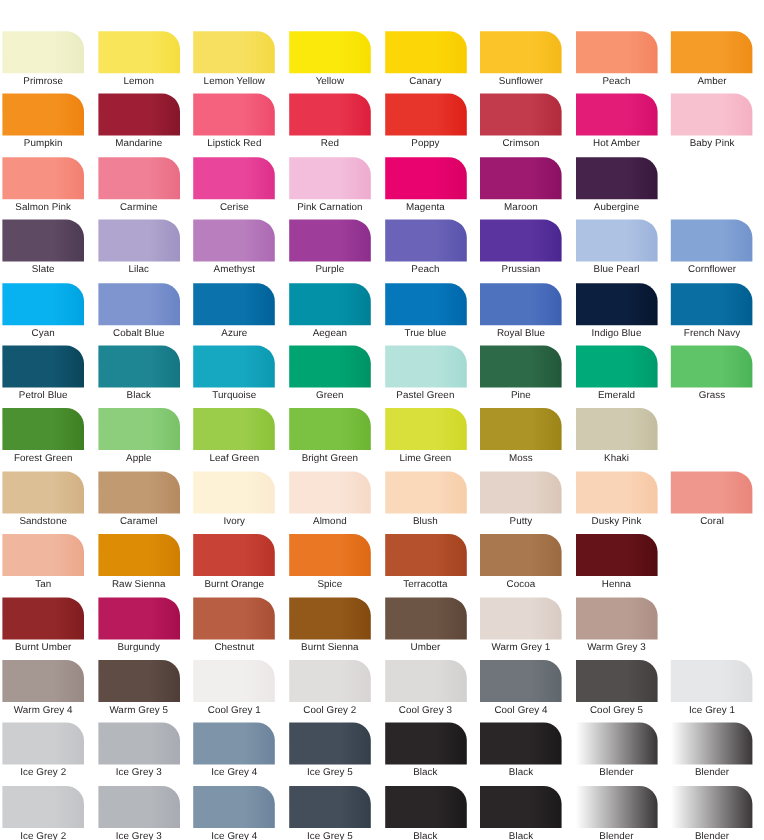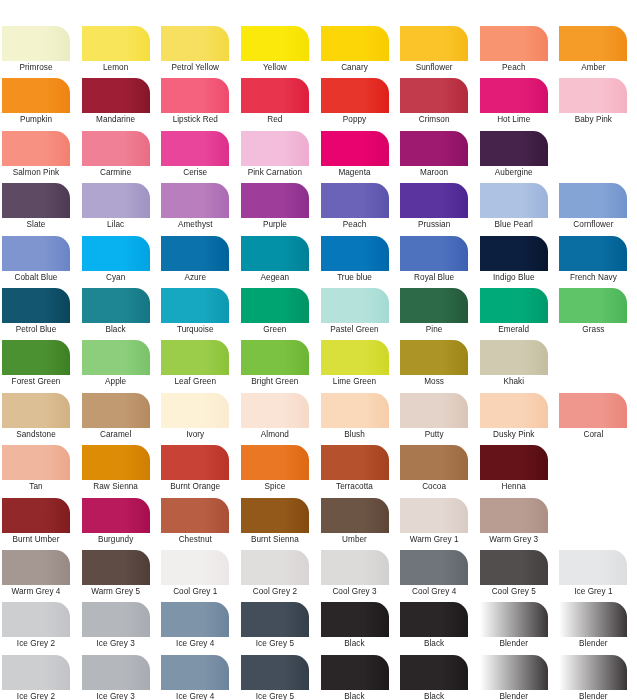--- a/index.html
+++ b/index.html
@@ -80,7 +80,7 @@
       </div>
       <div class="swatch-cell">
         <div class="swatch-chip" style="background: linear-gradient(90deg, rgb(247, 224, 95) 0%, rgb(247, 224, 95) 62%, rgb(243, 217, 65) 100%);"></div>
-        <div class="swatch-label">Petrol Yellow</div>
+        <div class="swatch-label">Lemon Yellow</div>
       </div>
       <div class="swatch-cell">
         <div class="swatch-chip" style="background: linear-gradient(90deg, rgb(251, 233, 11) 0%, rgb(251, 233, 11) 62%, rgb(246, 224, 0) 100%);"></div>

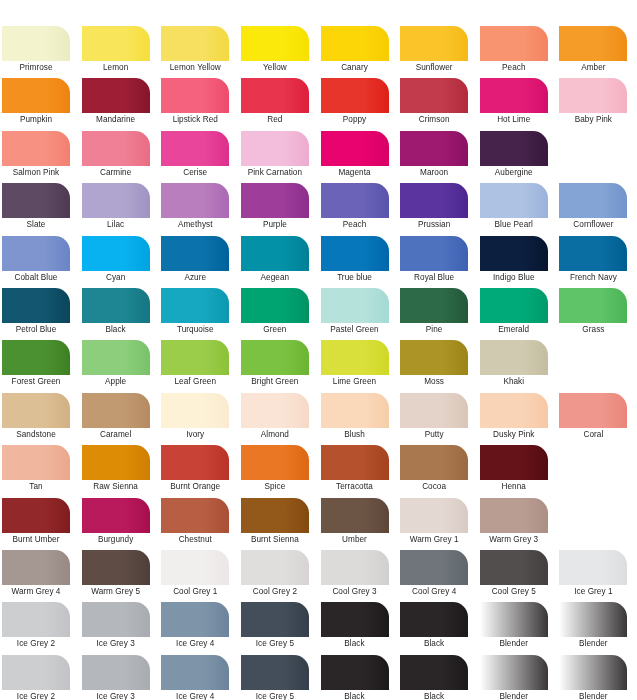--- a/index.html
+++ b/index.html
@@ -130,7 +130,7 @@
       </div>
       <div class="swatch-cell">
         <div class="swatch-chip" style="background: linear-gradient(90deg, rgb(227, 28, 120) 0%, rgb(227, 28, 120) 62%, rgb(212, 15, 107) 100%);"></div>
-        <div class="swatch-label">Hot Lime</div>
+        <div class="swatch-label">Hot Amber</div>
       </div>
       <div class="swatch-cell">
         <div class="swatch-chip" style="background: linear-gradient(90deg, rgb(248, 193, 207) 0%, rgb(248, 193, 207) 62%, rgb(245, 176, 194) 100%);"></div>

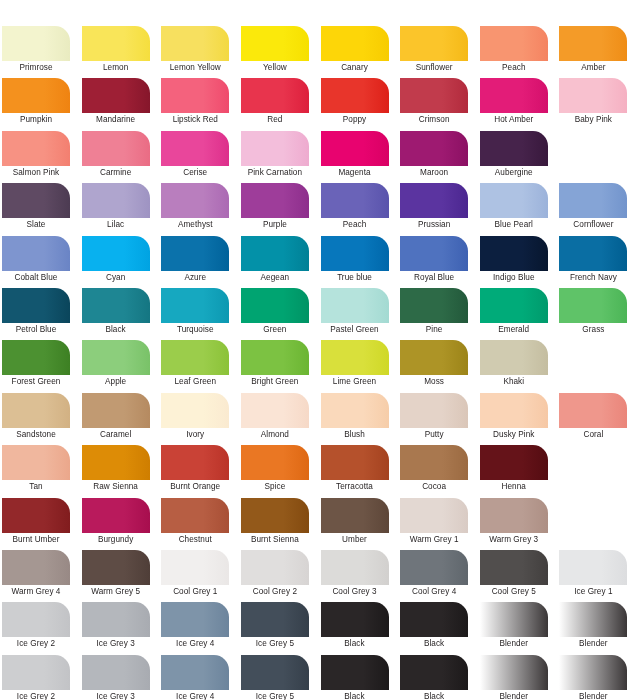--- a/index.html
+++ b/index.html
@@ -203,14 +203,14 @@
     </div>
     <div class="swatch-row">
       <div class="swatch-cell">
+        <div class="swatch-chip" style="background: linear-gradient(90deg, rgb(8, 177, 239) 0%, rgb(8, 177, 239) 62%, rgb(0, 163, 226) 100%);"></div>
+        <div class="swatch-label">Cyan</div>
+      </div>
+      <div class="swatch-cell">
         <div class="swatch-chip" style="background: linear-gradient(90deg, rgb(126, 149, 207) 0%, rgb(126, 149, 207) 62%, rgb(106, 132, 197) 100%);"></div>
         <div class="swatch-label">Cobalt Blue</div>
       </div>
       <div class="swatch-cell">
-        <div class="swatch-chip" style="background: linear-gradient(90deg, rgb(8, 177, 239) 0%, rgb(8, 177, 239) 62%, rgb(0, 163, 226) 100%);"></div>
-        <div class="swatch-label">Cyan</div>
-      </div>
-      <div class="swatch-cell">
         <div class="swatch-chip" style="background: linear-gradient(90deg, rgb(11, 114, 171) 0%, rgb(11, 114, 171) 62%, rgb(0, 98, 154) 100%);"></div>
         <div class="swatch-label">Azure</div>
       </div>

